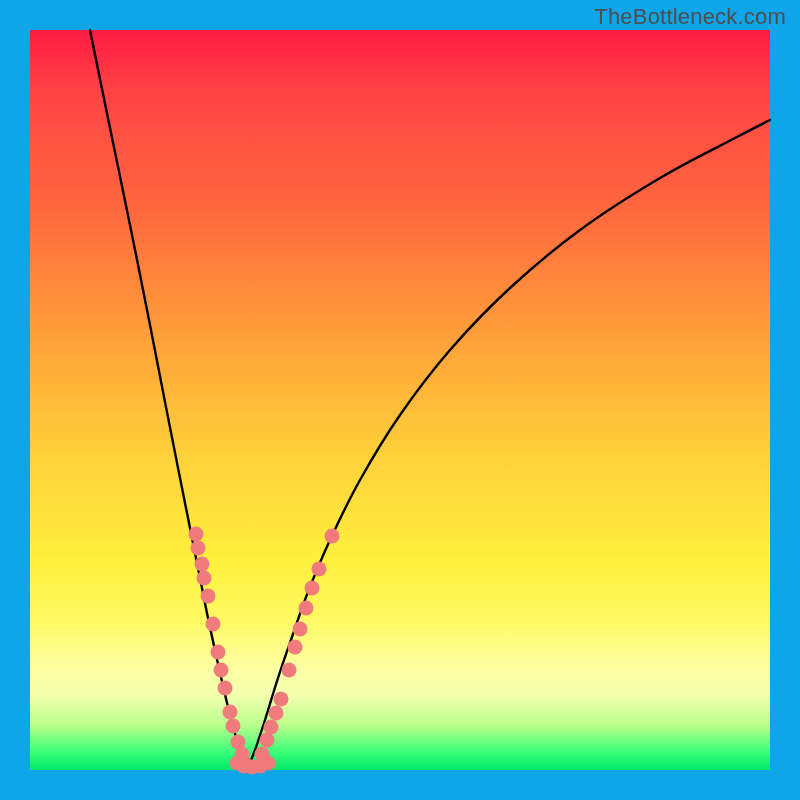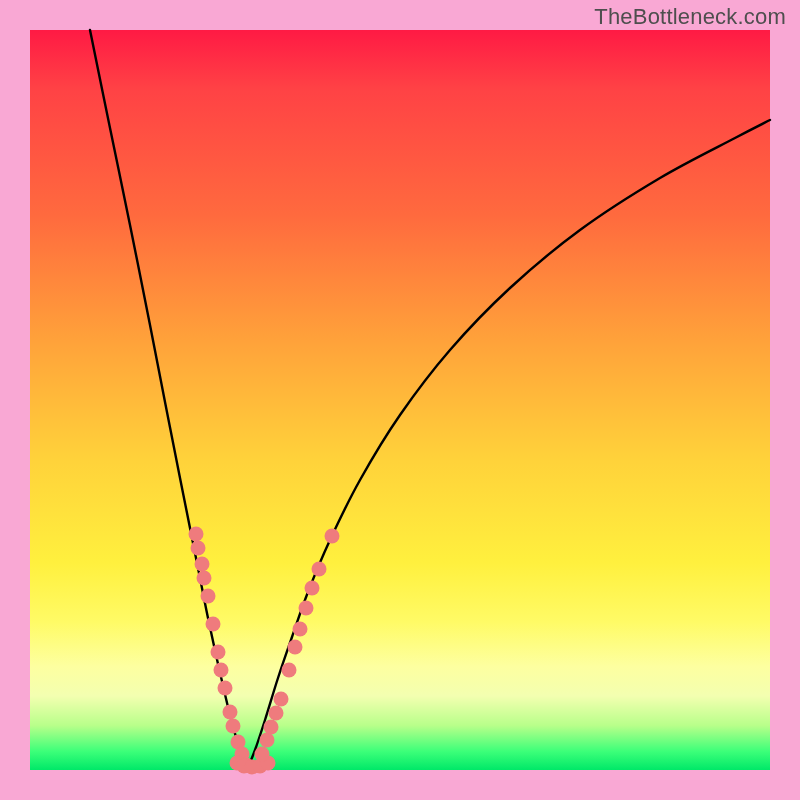--- a/index.html
+++ b/index.html
@@ -15,7 +15,7 @@
     position: relative;
     width: 800px;
     height: 800px;
-    background: #f9a8d4;
+    background: #0ea5e9;
   }
   .plot-area {
     position: absolute;

